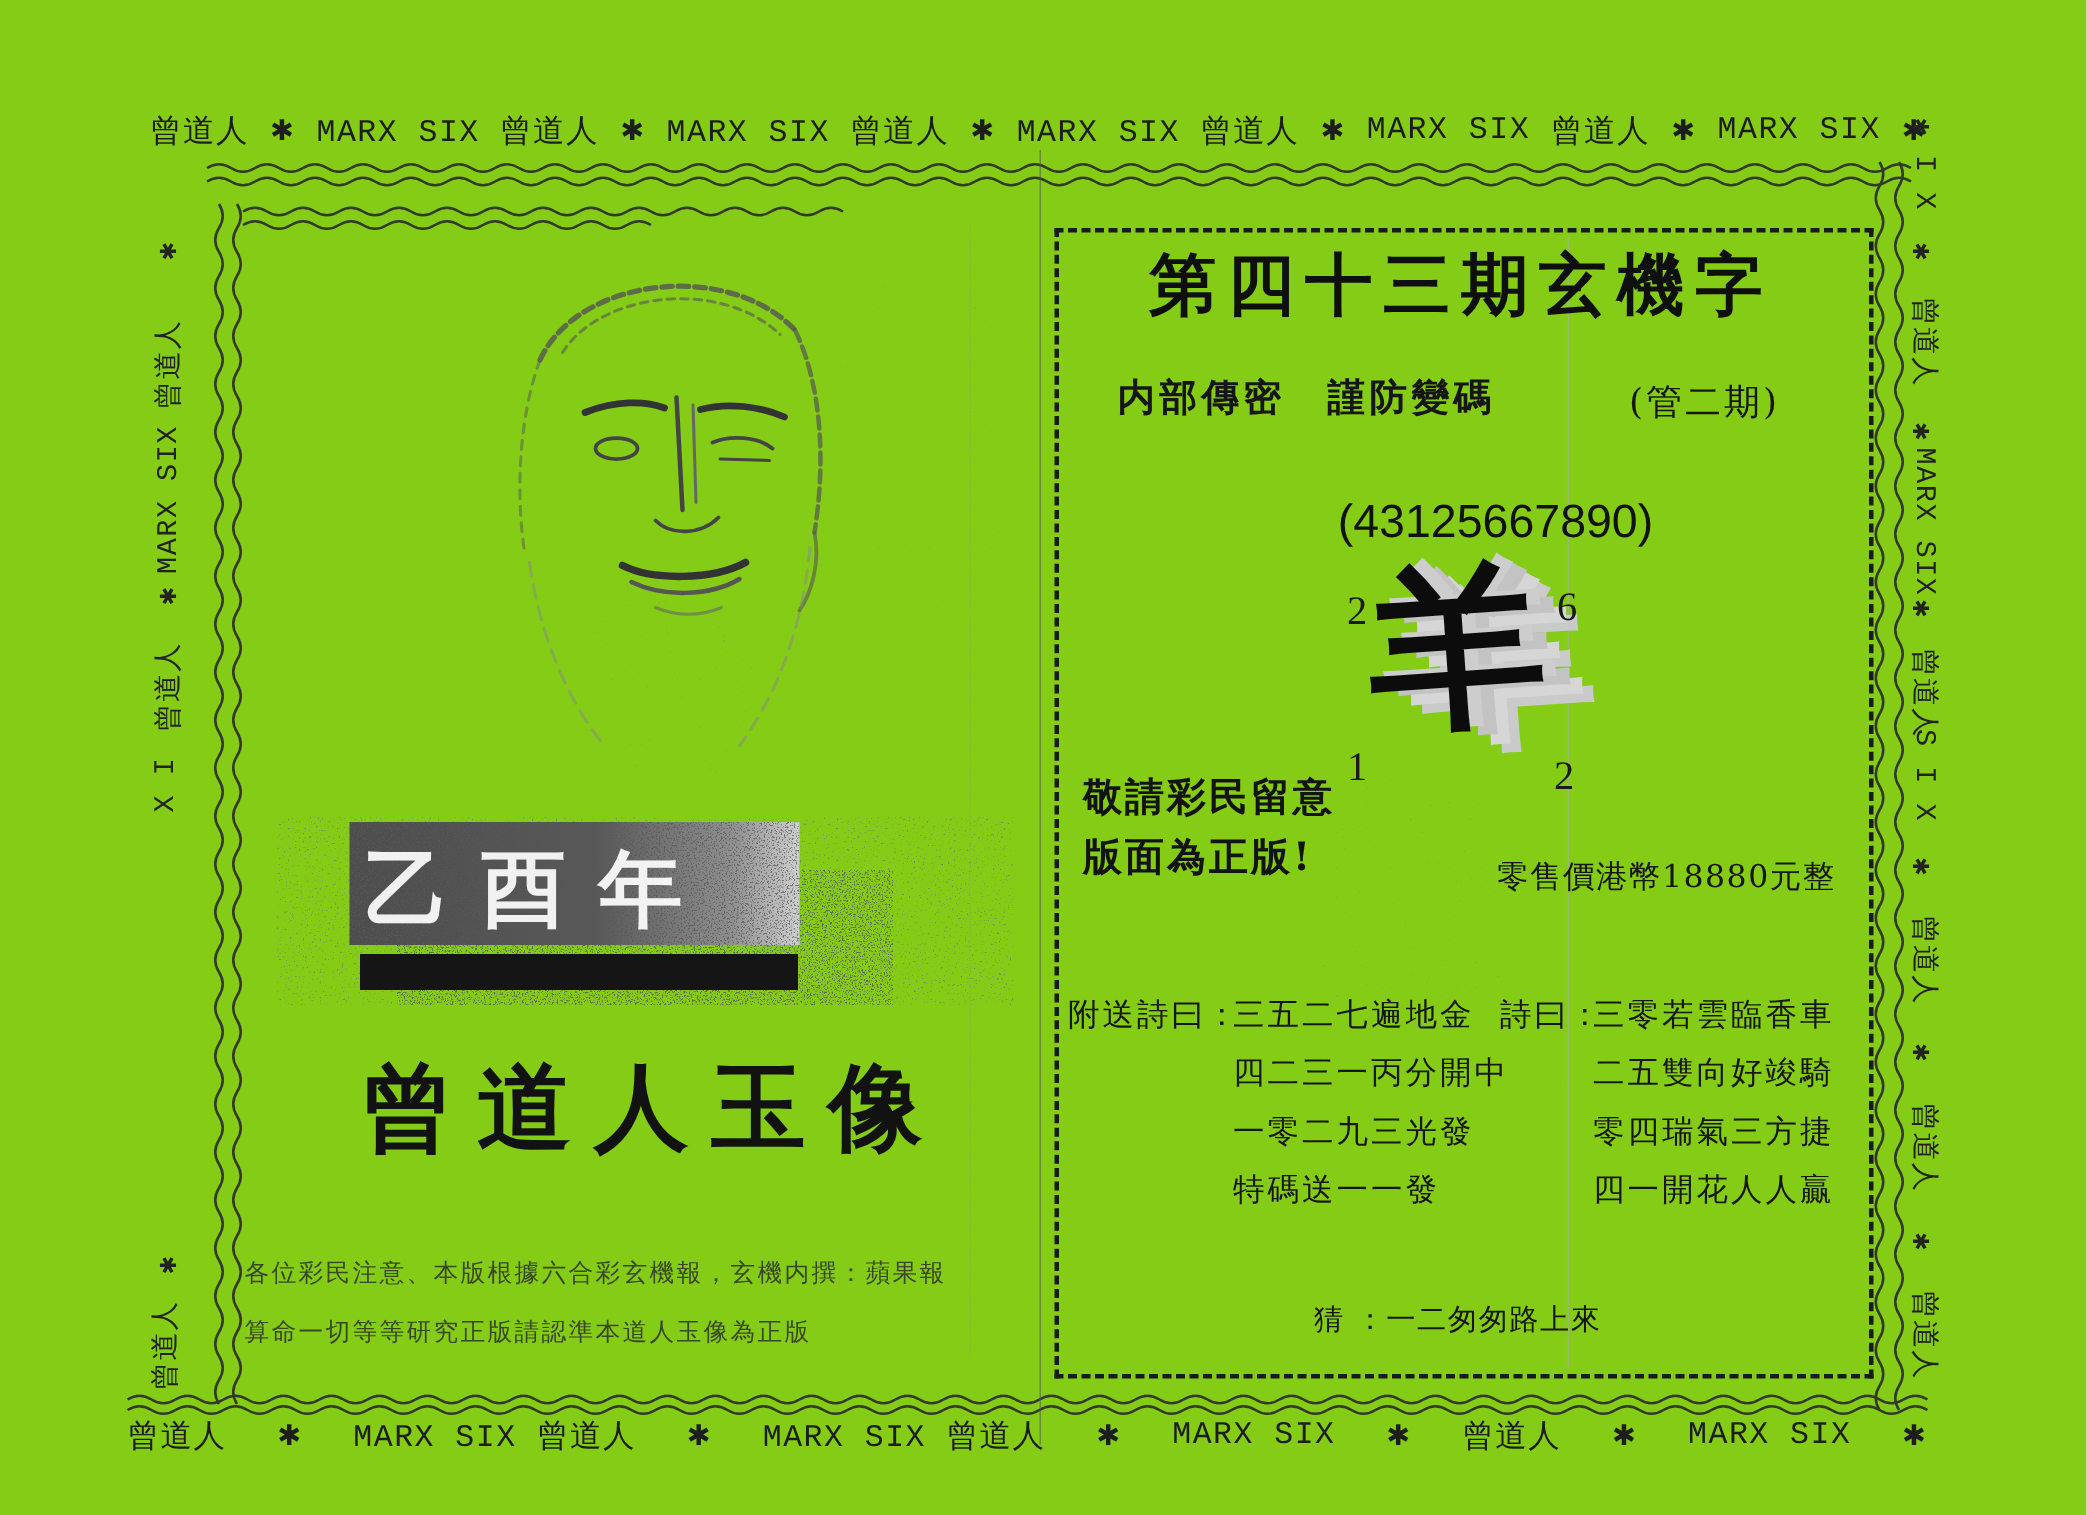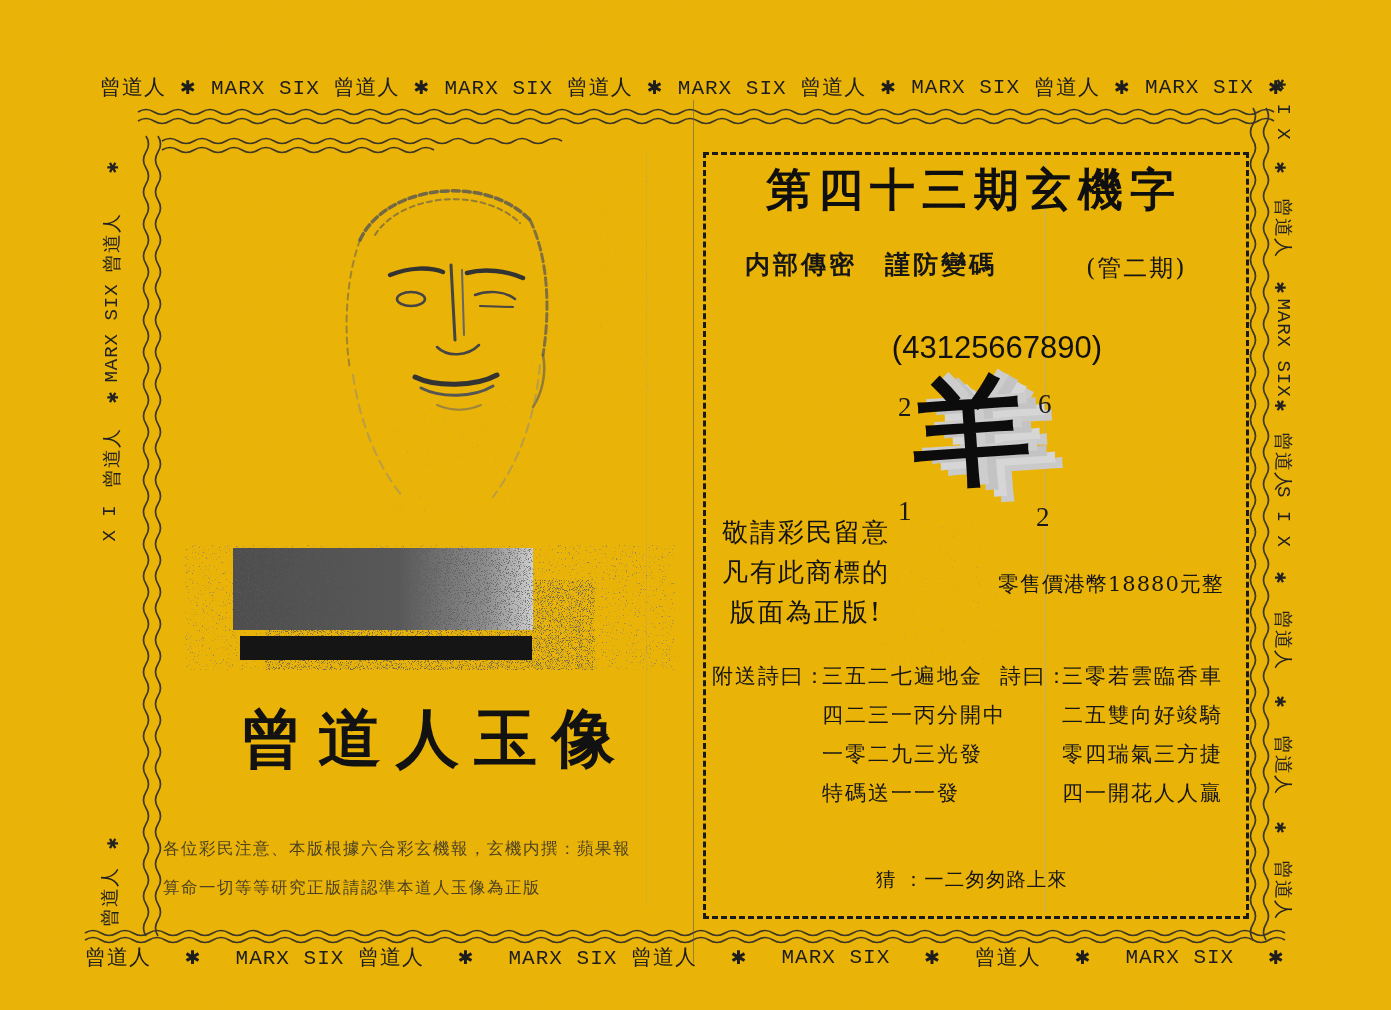--- a/index.html
+++ b/index.html
@@ -5,7 +5,7 @@
   html,body{margin:0;padding:0;background:#ffffff;}
   .sheet{
     position:relative; width:1391px; height:1010px; overflow:hidden;
-    background:#eab308; color:#1b1b1b;
+    background:#84cc16; color:#1b1b1b;
     font-family:"DejaVu Serif", serif;
   }
   svg.deco{position:absolute;left:0;top:0;pointer-events:none;}

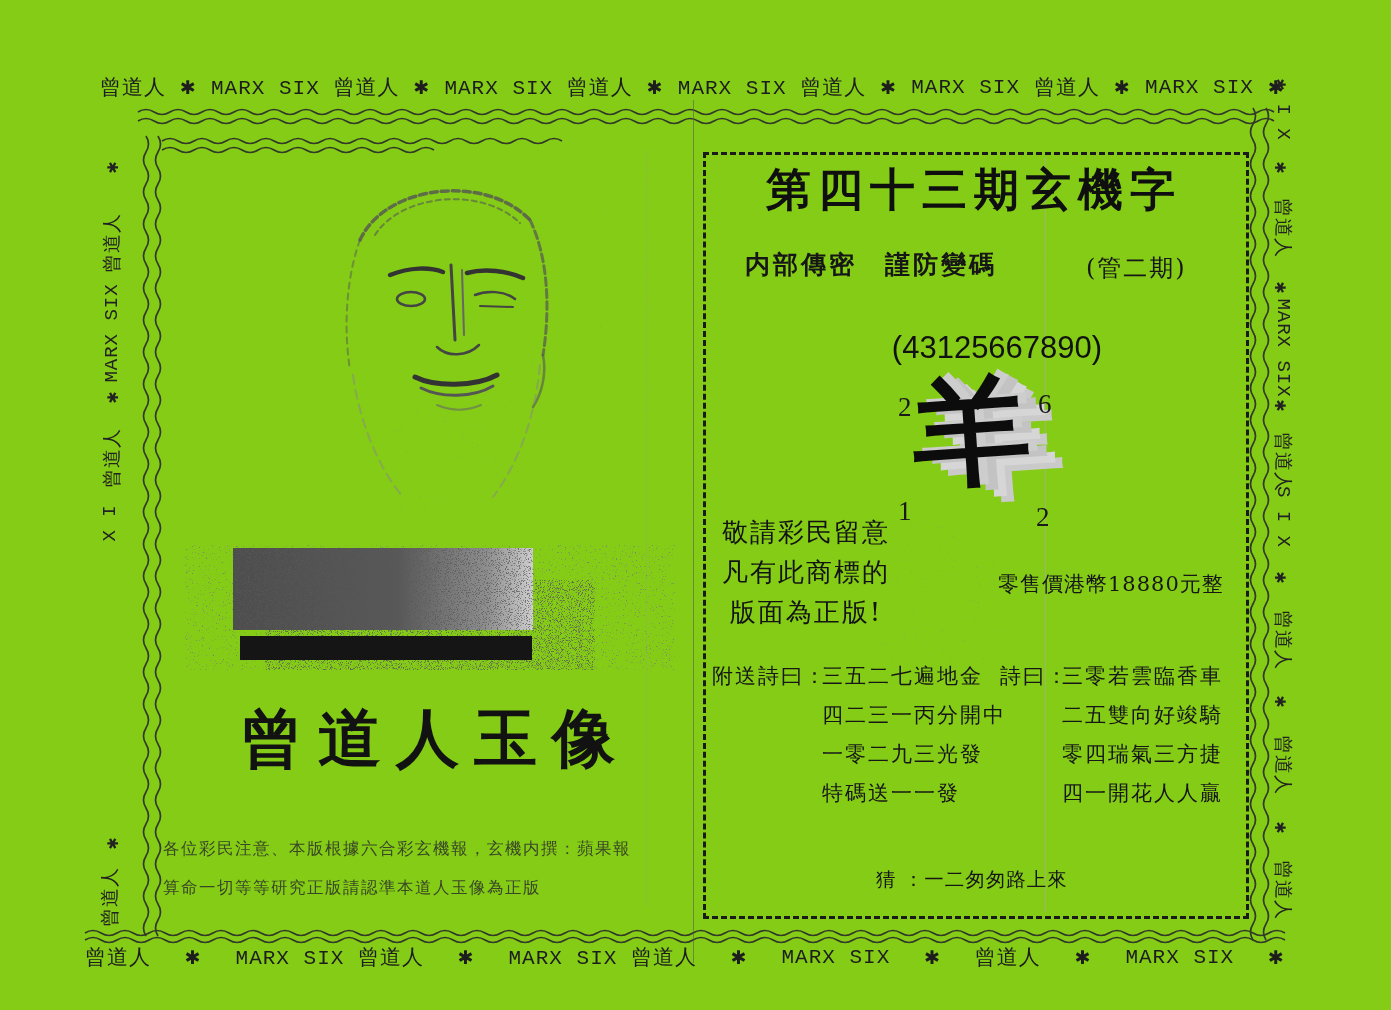--- a/index.html
+++ b/index.html
@@ -66,8 +66,8 @@
   }
   .corner-num{position:absolute; font-size:27px; color:#1a1a1a; font-family:"Liberation Serif","DejaVu Serif",serif;}
   .notice{
-    position:absolute; left:722px; top:512px; font-size:26px; font-weight:400;
-    letter-spacing:2px; line-height:40px; color:#131313;text-align:center;
+    position:absolute; left:722px; top:512px; font-size:26px; font-weight:700;
+    letter-spacing:2px; line-height:40px; color:#131313;
   }
   .price{position:absolute; left:998px; top:570px; font-size:21px; letter-spacing:1px; color:#161616;}
   .poem{position:absolute; font-size:21px; letter-spacing:2px; color:#161616; white-space:nowrap;}

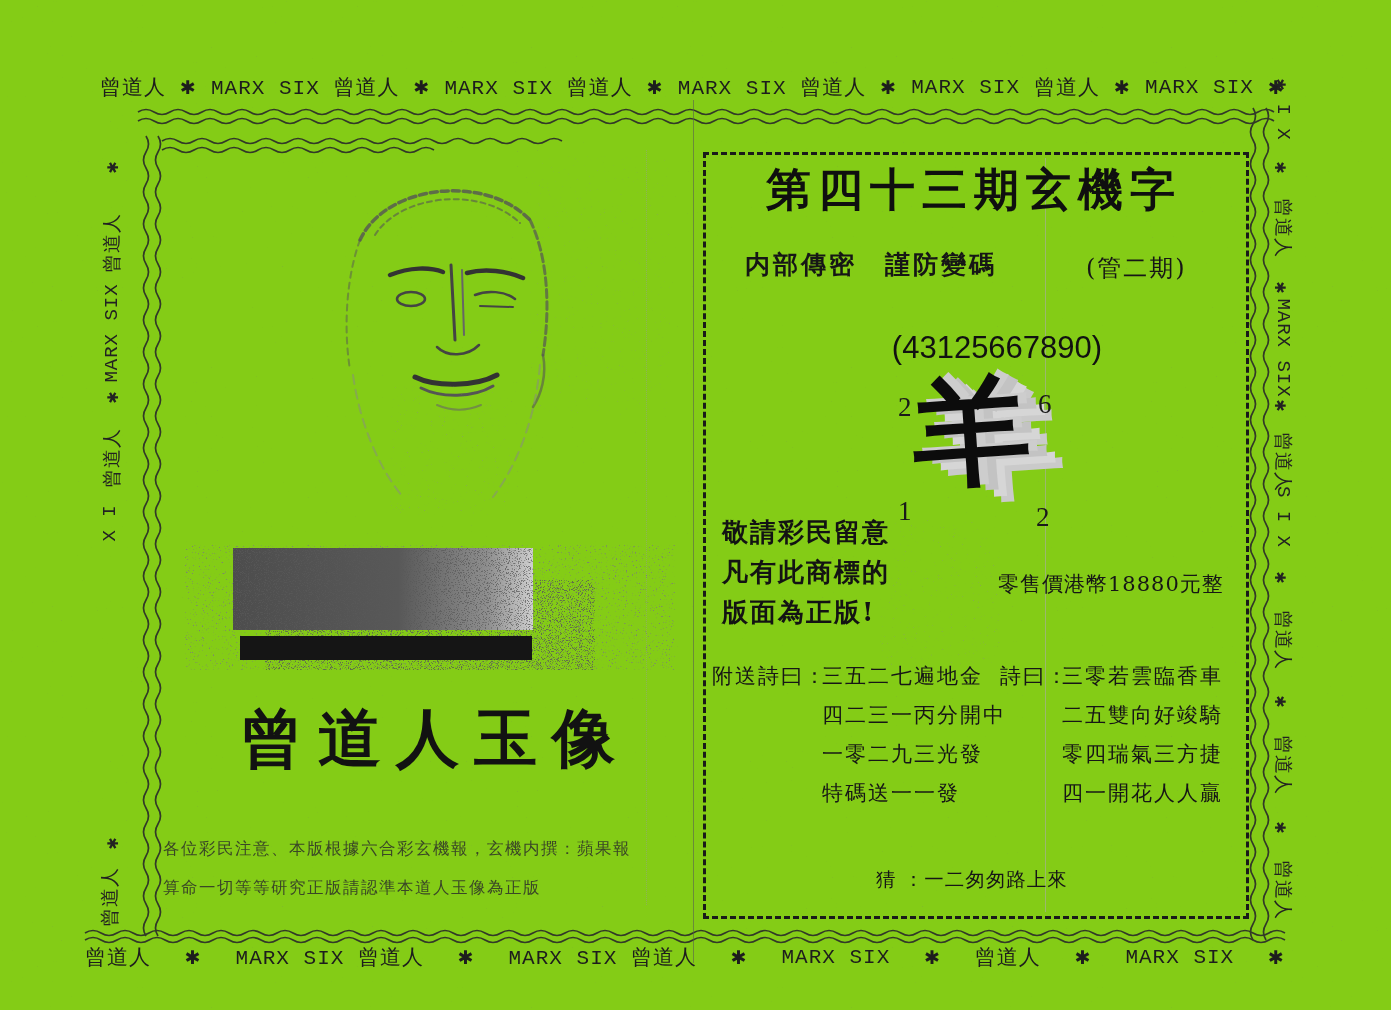--- a/index.html
+++ b/index.html
@@ -212,6 +212,7 @@
     <svg width="300" height="82" style="position:absolute;left:0;top:0;">
       <rect x="0" y="0" width="300" height="82" filter="url(#nDense)" opacity="0.75"></rect>
     </svg>
+    <span class="txt">乙酉年</span>
   </div>
   <div class="ink-bar"></div>
 

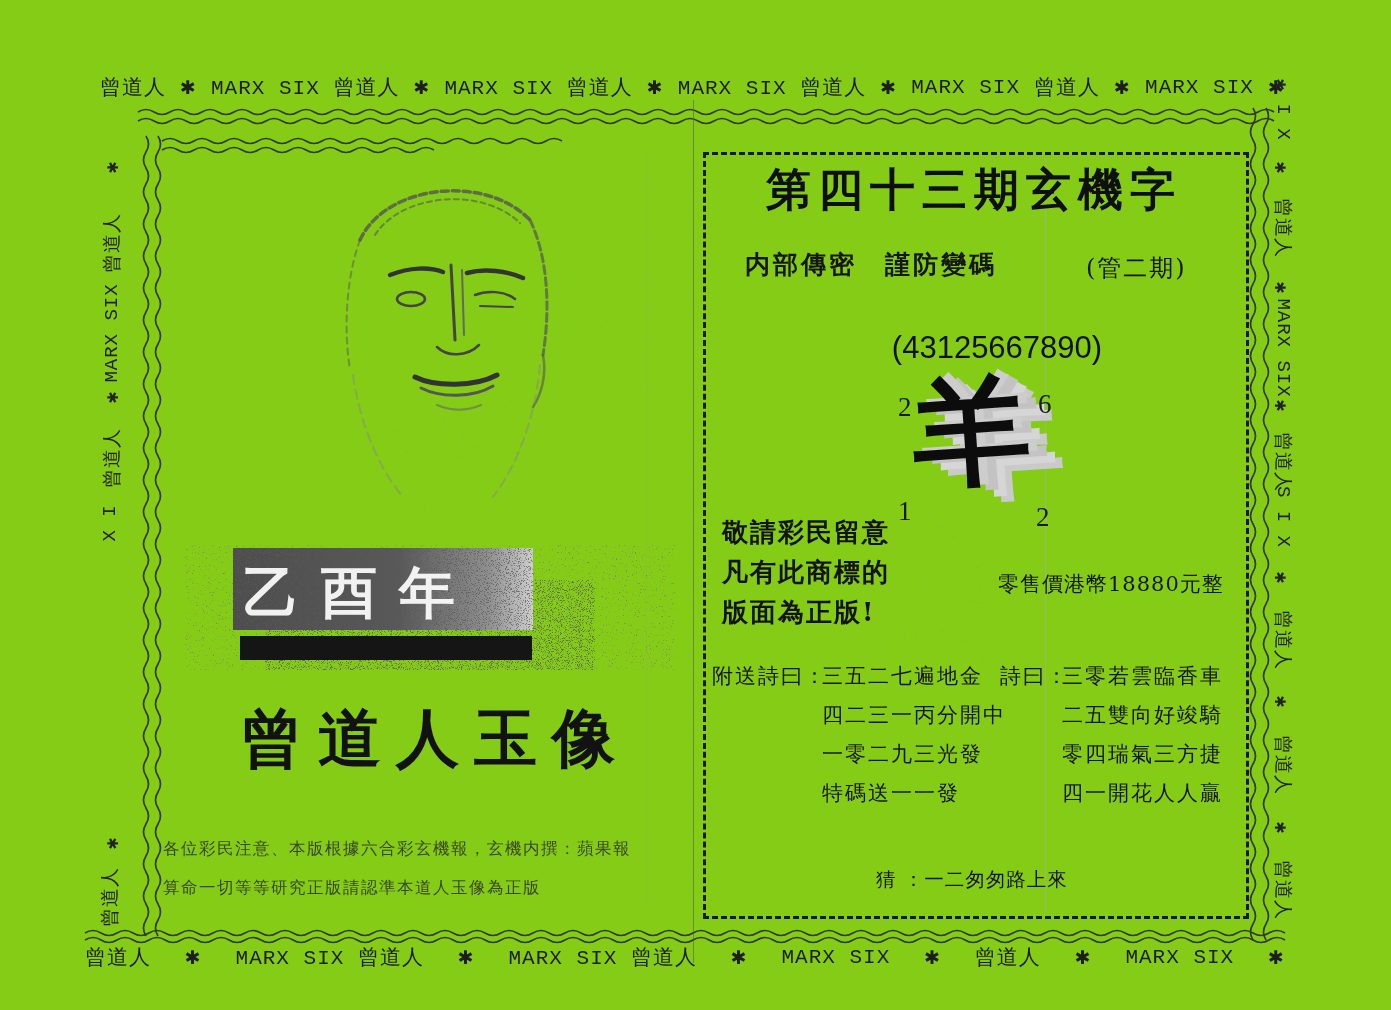--- a/index.html
+++ b/index.html
@@ -237,7 +237,6 @@
 
   <div class="notice">
     <div>敬請彩民留意</div>
-    <div>凡有此商標的</div>
     <div>版面為正版!</div>
   </div>
 

